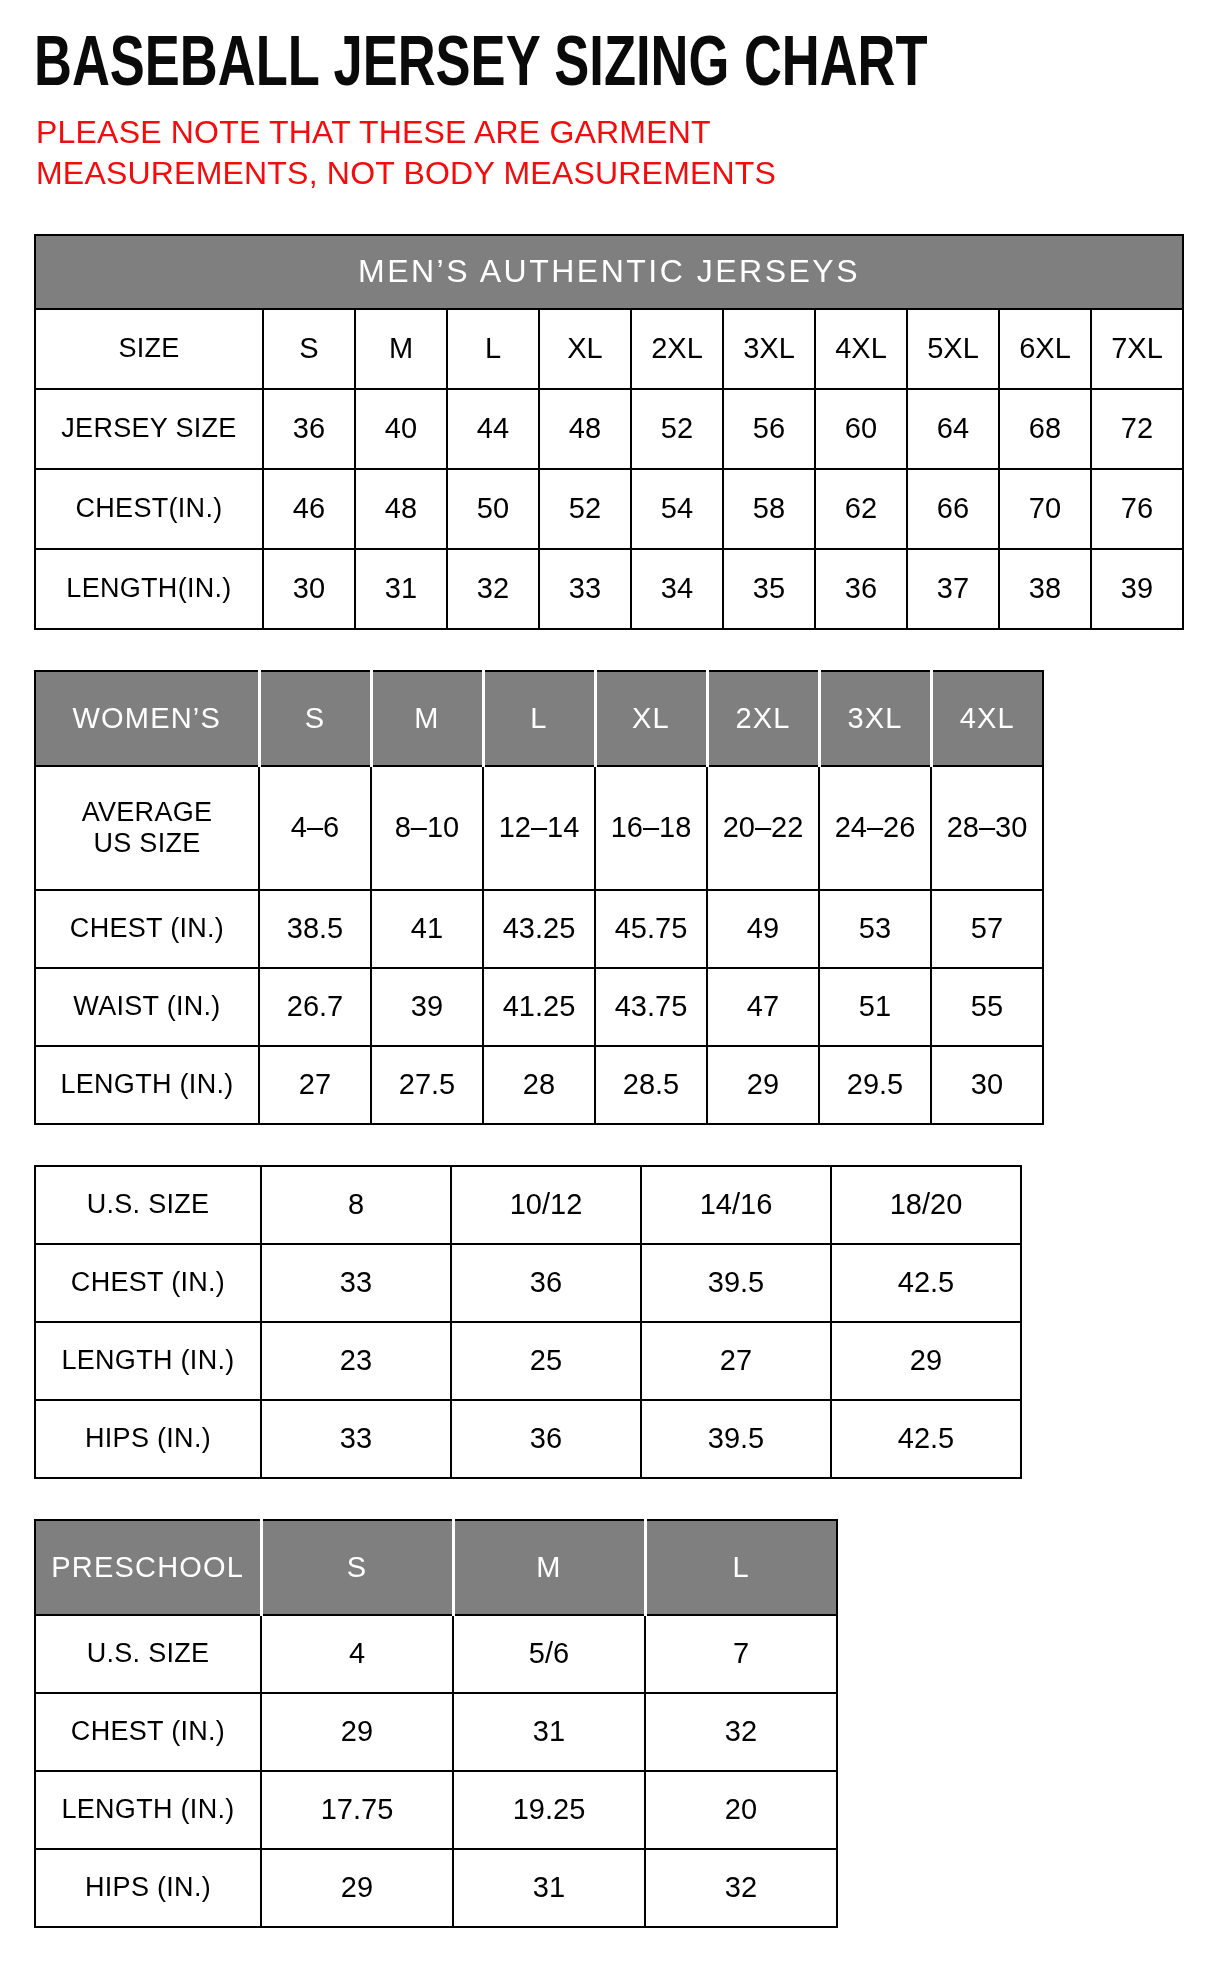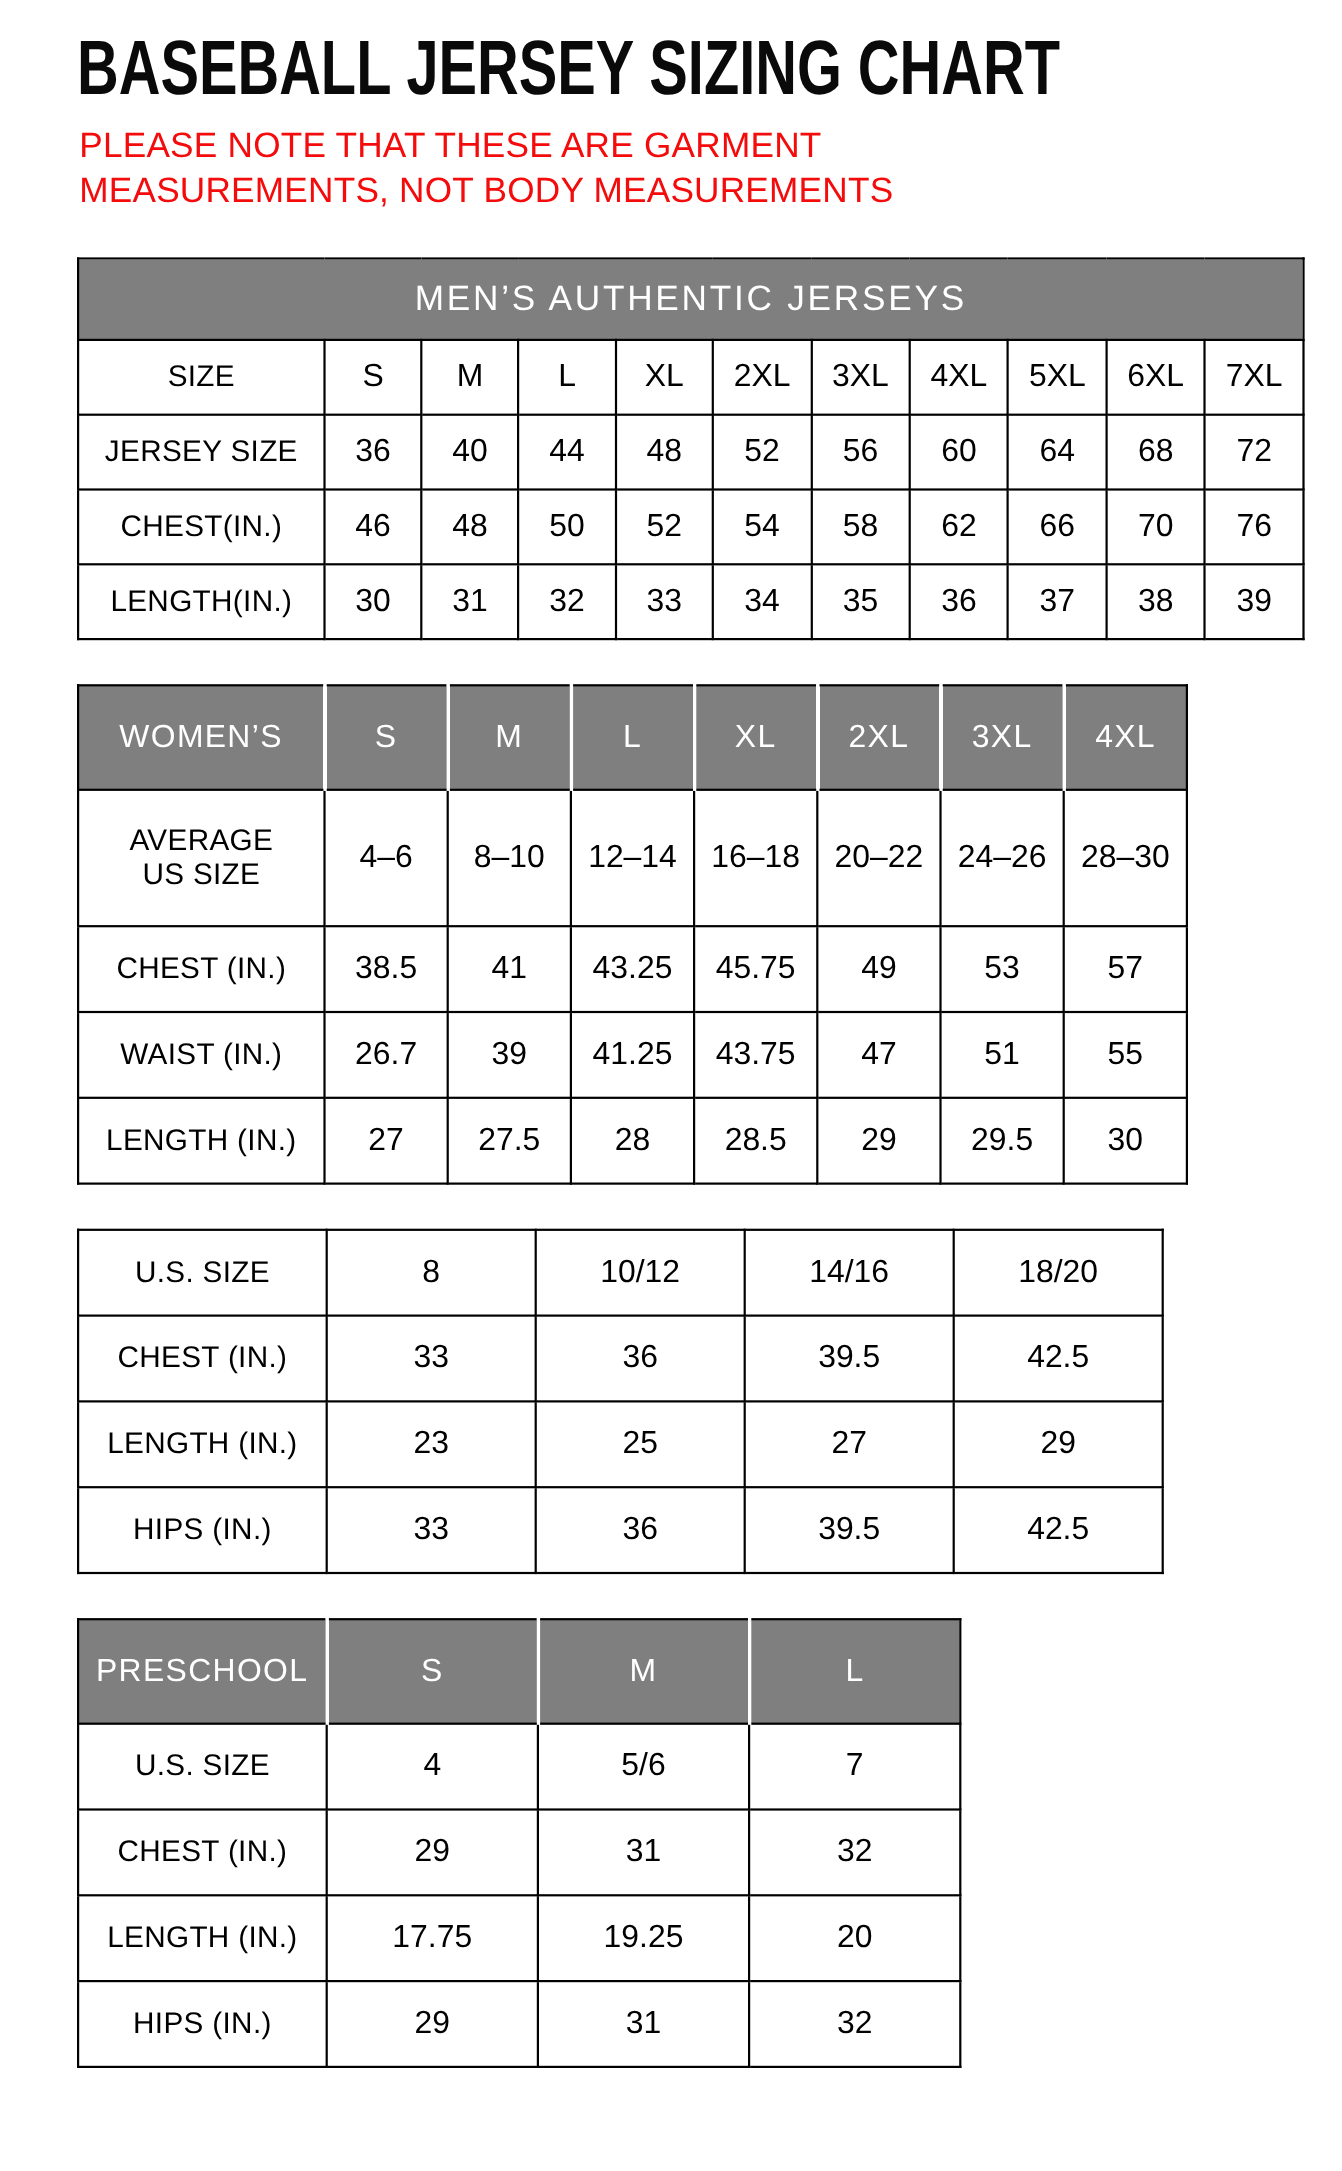--- a/index.html
+++ b/index.html
@@ -5,7 +5,7 @@
   * { box-sizing: border-box; }
   html, body { margin: 0; padding: 0; background: #ffffff; overflow-x: hidden; }
   body { width: 1220px; color: #000; font-family: "Liberation Sans", "DejaVu Sans", sans-serif; }
-  .page { padding: 26px 34px 24px 34px; margin-left: 36px; }
+  .page { padding: 26px 34px 24px 34px; }
 
   .title {
     margin: 0;

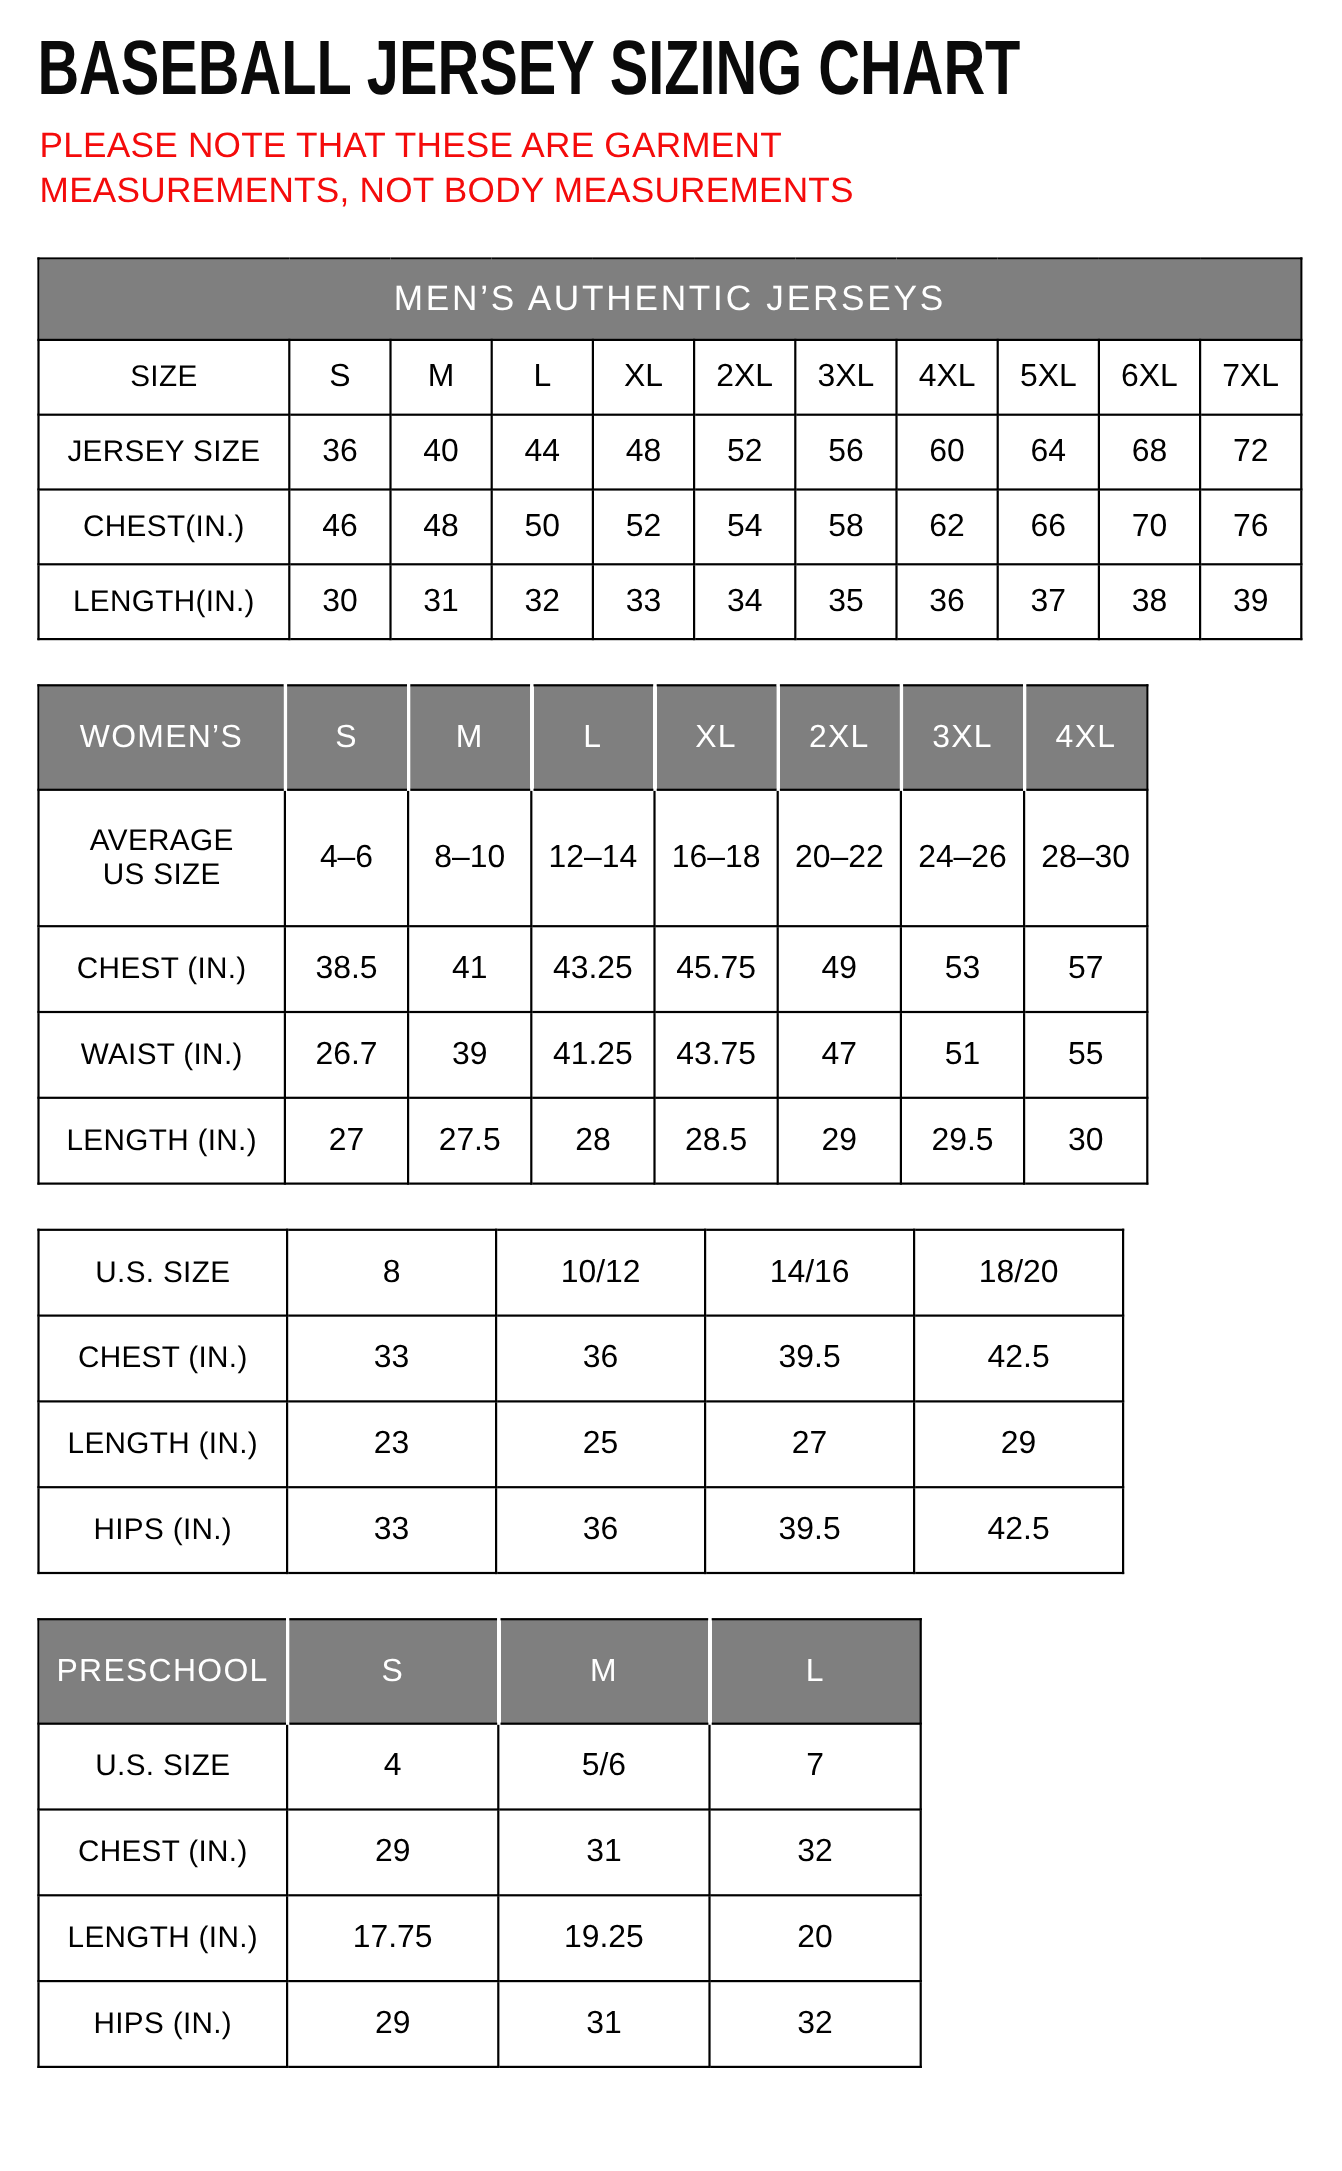--- a/index.html
+++ b/index.html
@@ -50,7 +50,7 @@
 
   .tbl-mens { margin-top: 30px; }
   .tbl-mens .gh-title { height: 74px; font-size: 32px; letter-spacing: 2.5px; }
-  .tbl-mens td.val, .tbl-mens td.lbl { height: 68px; }
+  .tbl-mens td.val, .tbl-mens td.lbl { height: 80px; }
   .tbl-womens tr.tall td { height: 124px; }
 
   .c-lbl-m { width: 228px; } .c-m { width: 92px; }

